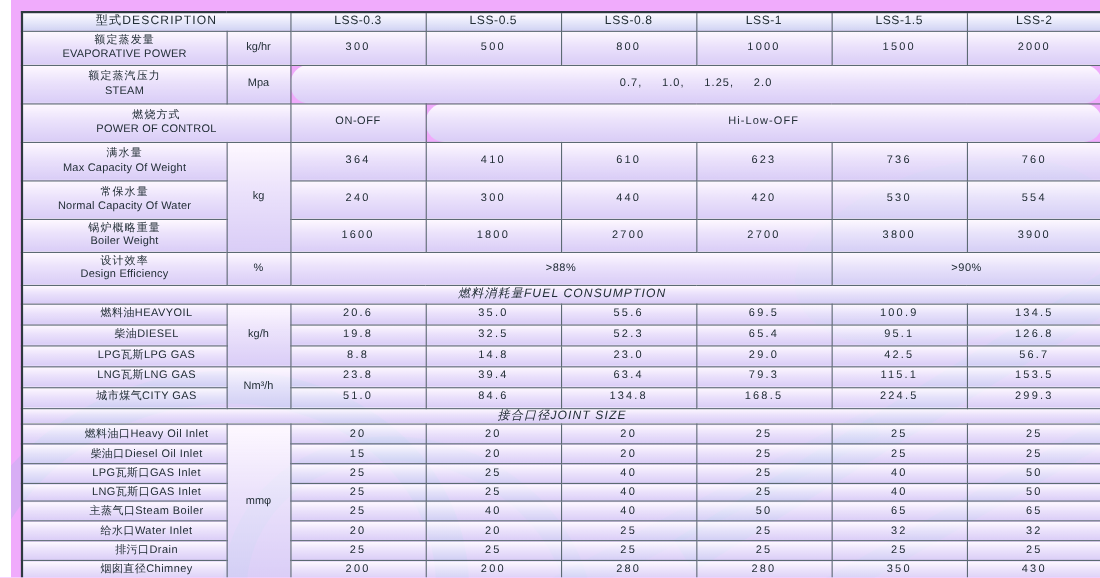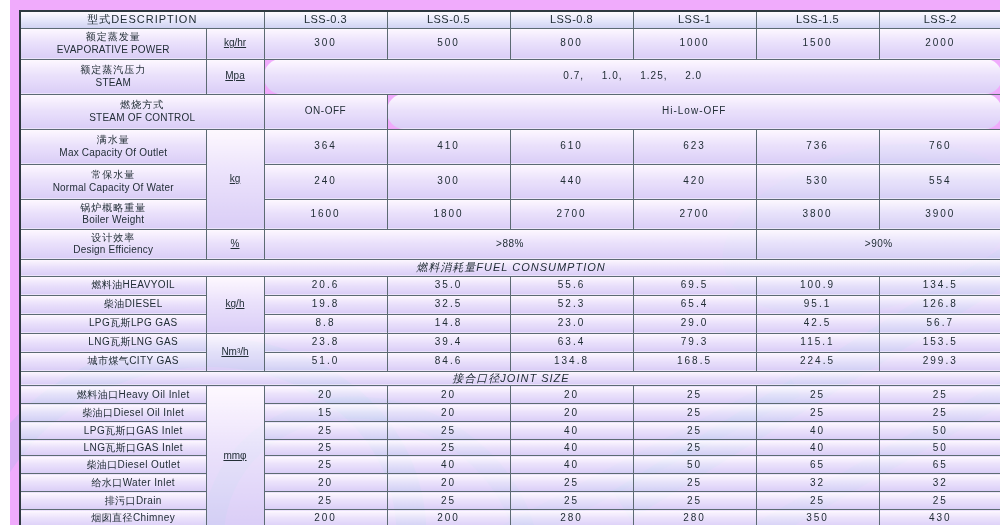--- a/index.html
+++ b/index.html
@@ -40,7 +40,7 @@
   .zh{display:block;font-size:10px;letter-spacing:1px;}
   .en{display:block;font-size:10px;letter-spacing:0.2px;}
   td.lbl1{font-size:10px;letter-spacing:0.4px;padding-left:42px;}
-  td.unit{font-size:10px;text-decoration:underline;}
+  td.unit{font-size:10px;}
   td.val{font-size:10px;letter-spacing:2px;}
   td.span-val{font-size:10px;letter-spacing:1px;word-spacing:14px;border-radius:17px;}
   td.section{font-size:11px;letter-spacing:1px;font-style:italic;}

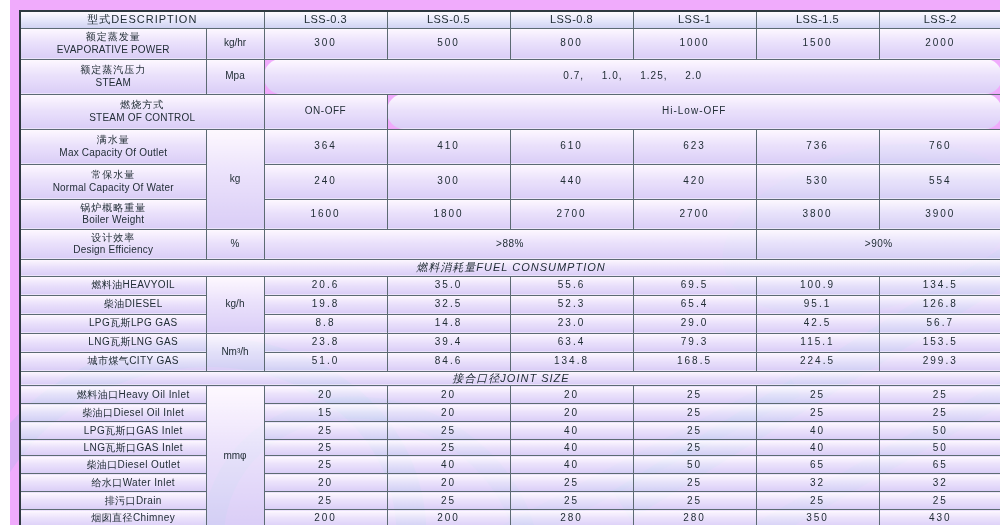--- a/index.html
+++ b/index.html
@@ -107,7 +107,7 @@
       <tr style="height:35px">
         <td colspan="2" class="lbl2">
           <span class="zh">燃烧方式</span>
-          <span class="en">STEAM OF CONTROL</span>
+          <span class="en">POWER OF CONTROL</span>
         </td>
         <td class="val" style="letter-spacing:0.5px">ON-OFF</td>
         <td colspan="5" class="span-val" style="word-spacing:0">Hi-Low-OFF</td>

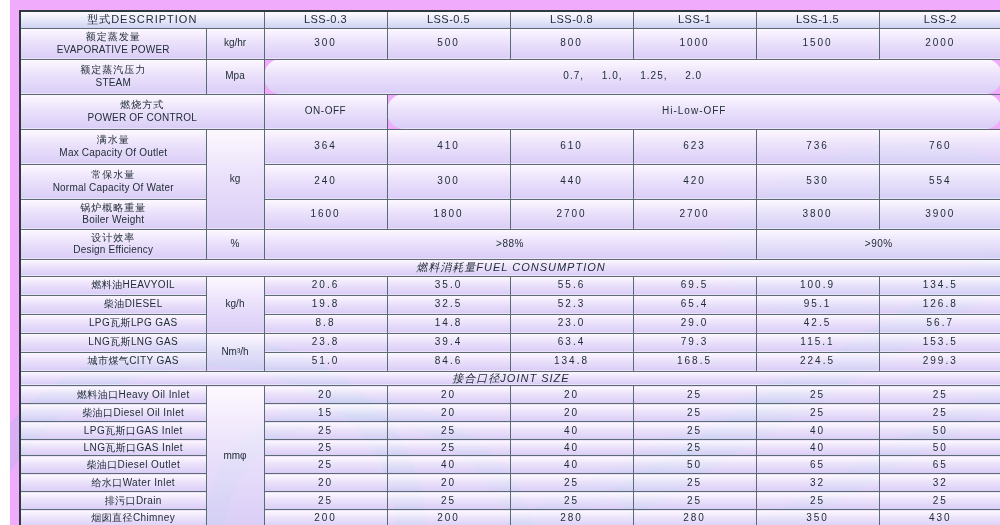--- a/index.html
+++ b/index.html
@@ -116,7 +116,7 @@
       <tr style="height:35px">
         <td class="lbl2">
           <span class="zh">满水量</span>
-          <span class="en">Max Capacity Of Outlet</span>
+          <span class="en">Max Capacity Of Weight</span>
         </td>
         <td class="unit" rowspan="3">kg</td>
         <td class="val">364</td>

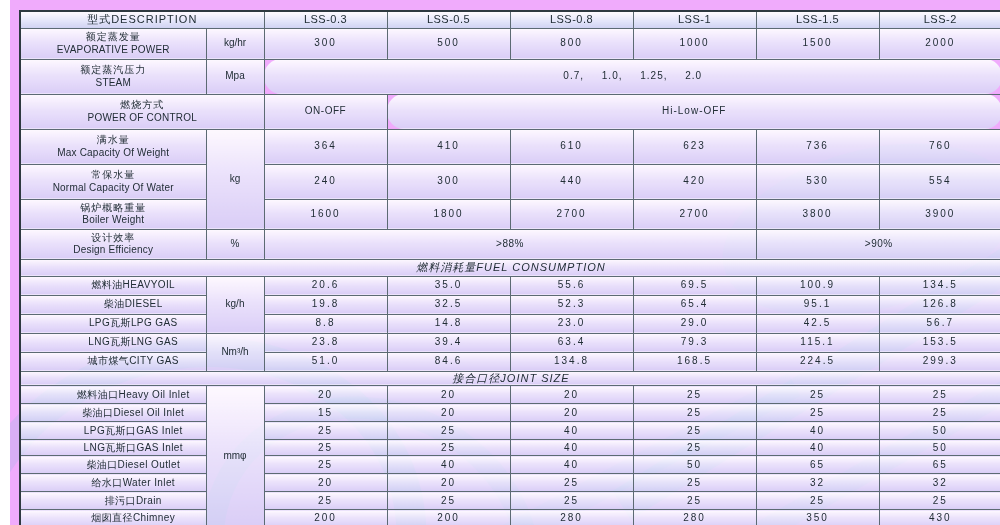--- a/index.html
+++ b/index.html
@@ -257,7 +257,7 @@
         <td class="val">50</td>
       </tr>
       <tr style="height:18px">
-        <td class="lbl1">柴油口Diesel Outlet</td>
+        <td class="lbl1">主蒸气口Steam Boiler</td>
         <td class="val">25</td>
         <td class="val">40</td>
         <td class="val">40</td>

